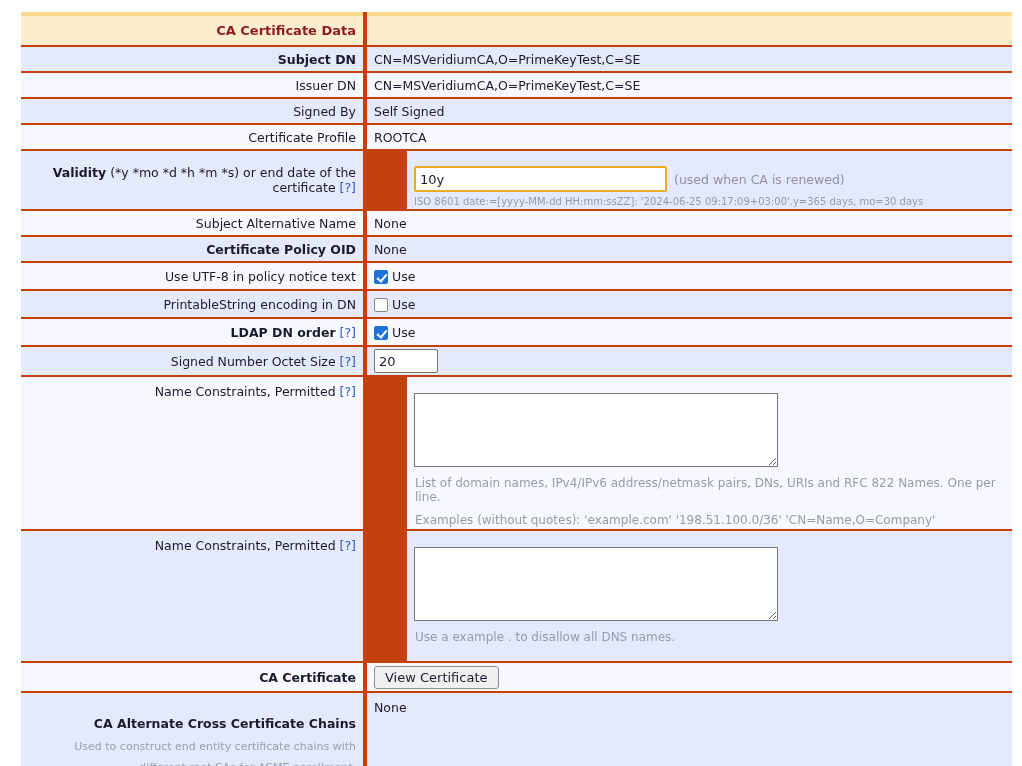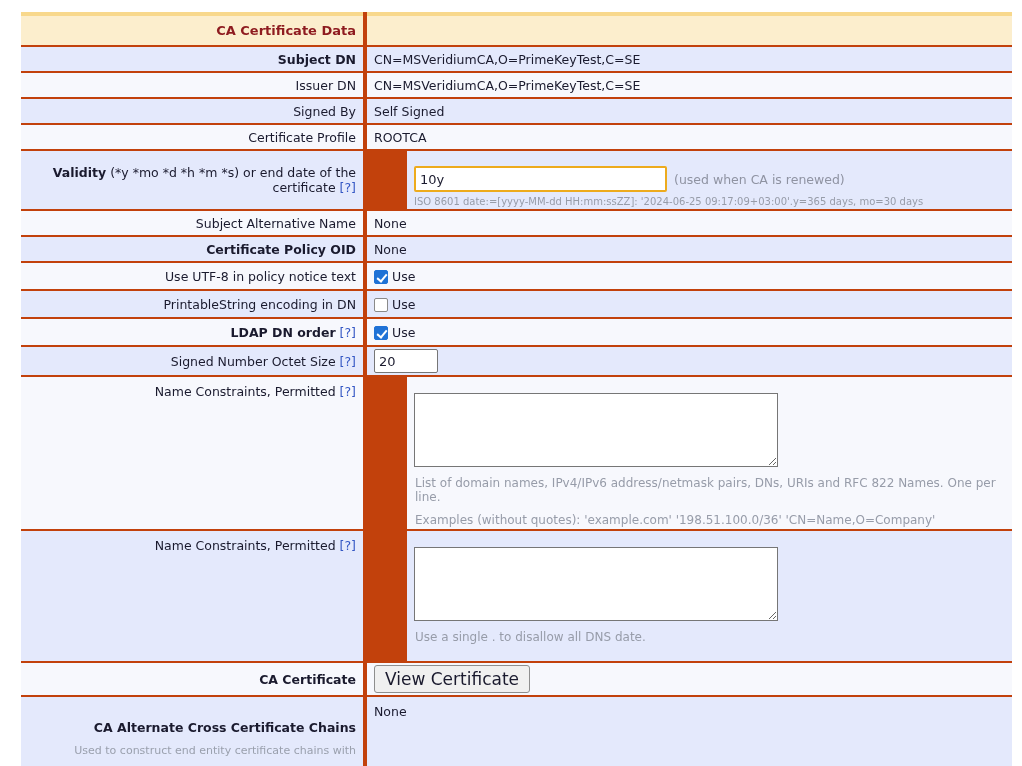--- a/index.html
+++ b/index.html
@@ -191,7 +191,7 @@
       </div>
       <div class="vc block top">
         <textarea class="nc" style=""></textarea>
-        <div class="hint-line">Use a single . to disallow all DNS date.</div>
+        <div class="hint-line">Use a example . to disallow all DNS names.</div>
       </div>
     </div>
 

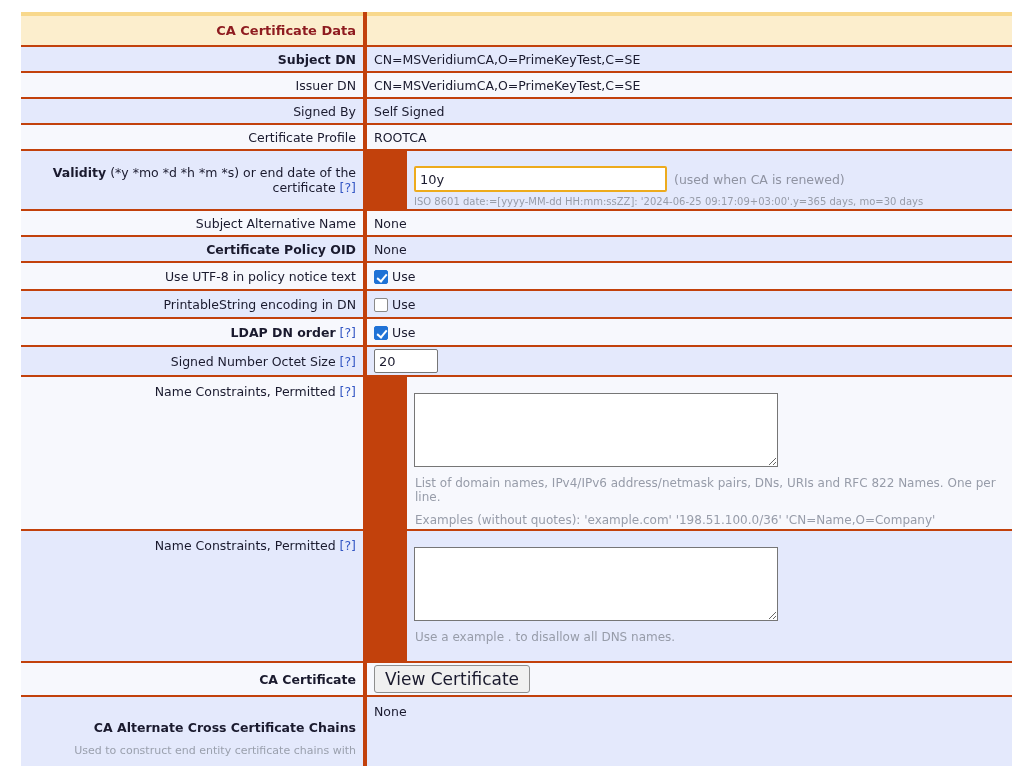--- a/index.html
+++ b/index.html
@@ -46,7 +46,7 @@
   .cb.on::after { content:''; display:block; width:4px; height:8px; border:solid #fff; border-width:0 2px 2px 0;
                   transform:rotate(40deg); margin:1px 0 0 4px; }
   .cb-label { margin-left:4px; }
-  button.btn { font-family:"DejaVu Sans","Liberation Sans",sans-serif; font-size:17px; color:#1a1a2e;
+  button.btn { font-family:"DejaVu Sans","Liberation Sans",sans-serif; font-size:13px; color:#1a1a2e;
                background:#f0f0f0; border:1px solid #8e8e8e; border-radius:3px; padding:3px 10px; cursor:pointer; }
 </style>
 </head>

